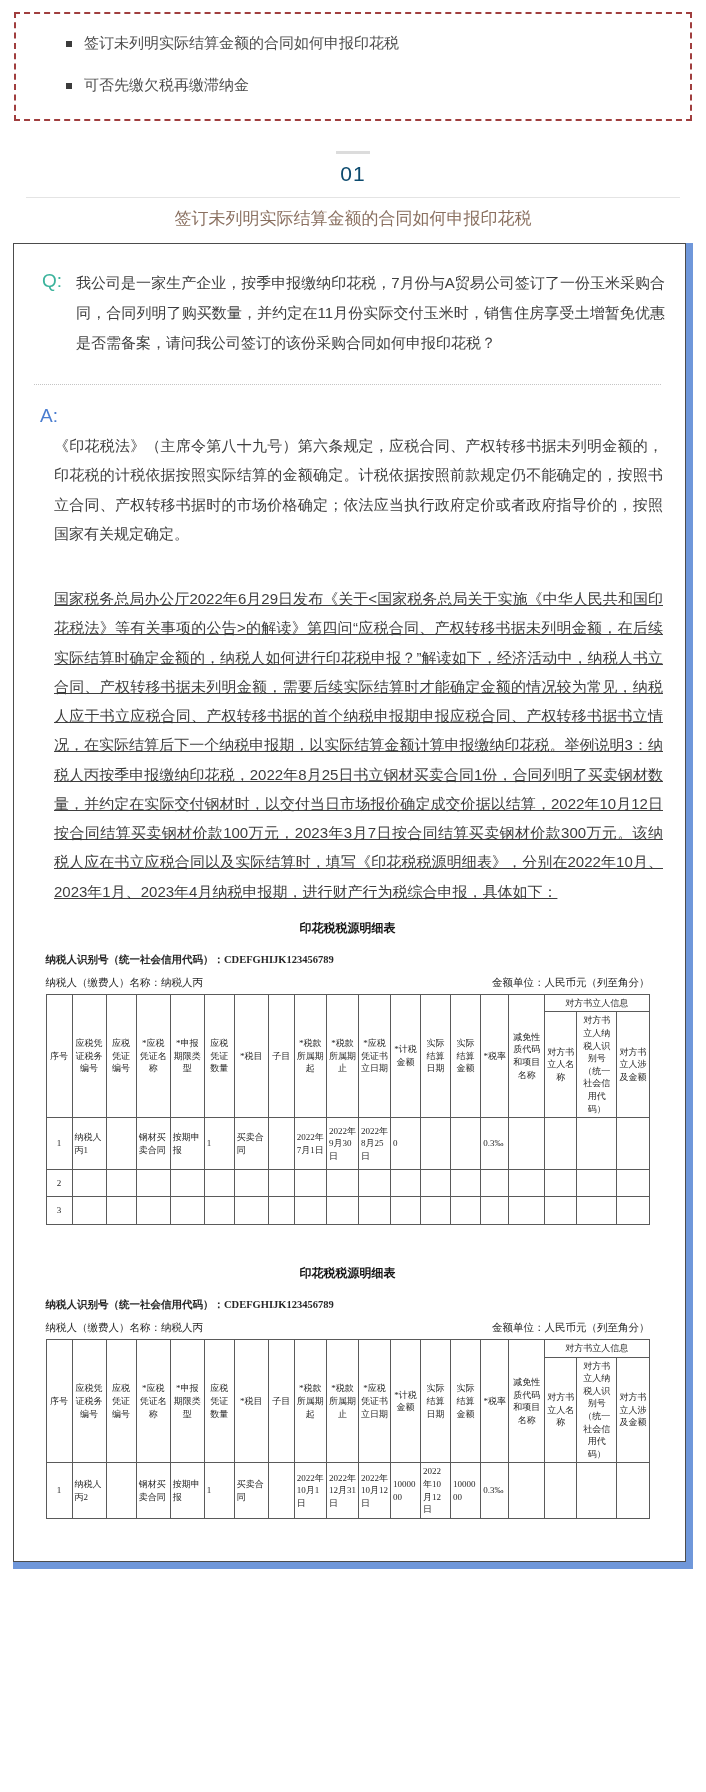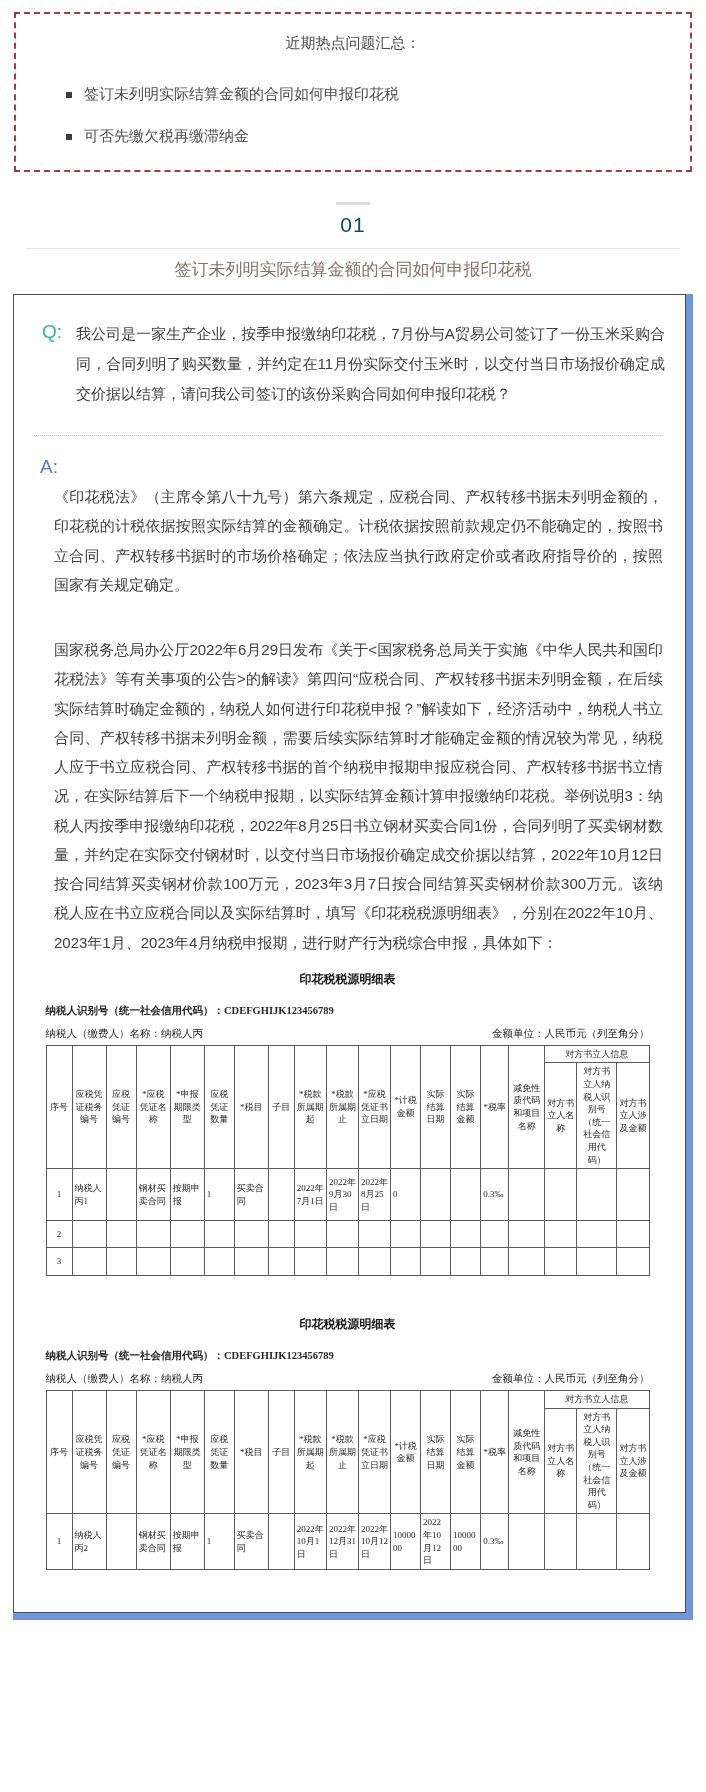--- a/index.html
+++ b/index.html
@@ -132,7 +132,6 @@
 <body>
 
 <div class="hot-box">
-  <div class="hot-title">近期热点问题汇总：</div>
   <div class="hot-item">
     <span class="bullet-square"></span>
     <span>签订未列明实际结算金额的合同如何申报印花税</span>

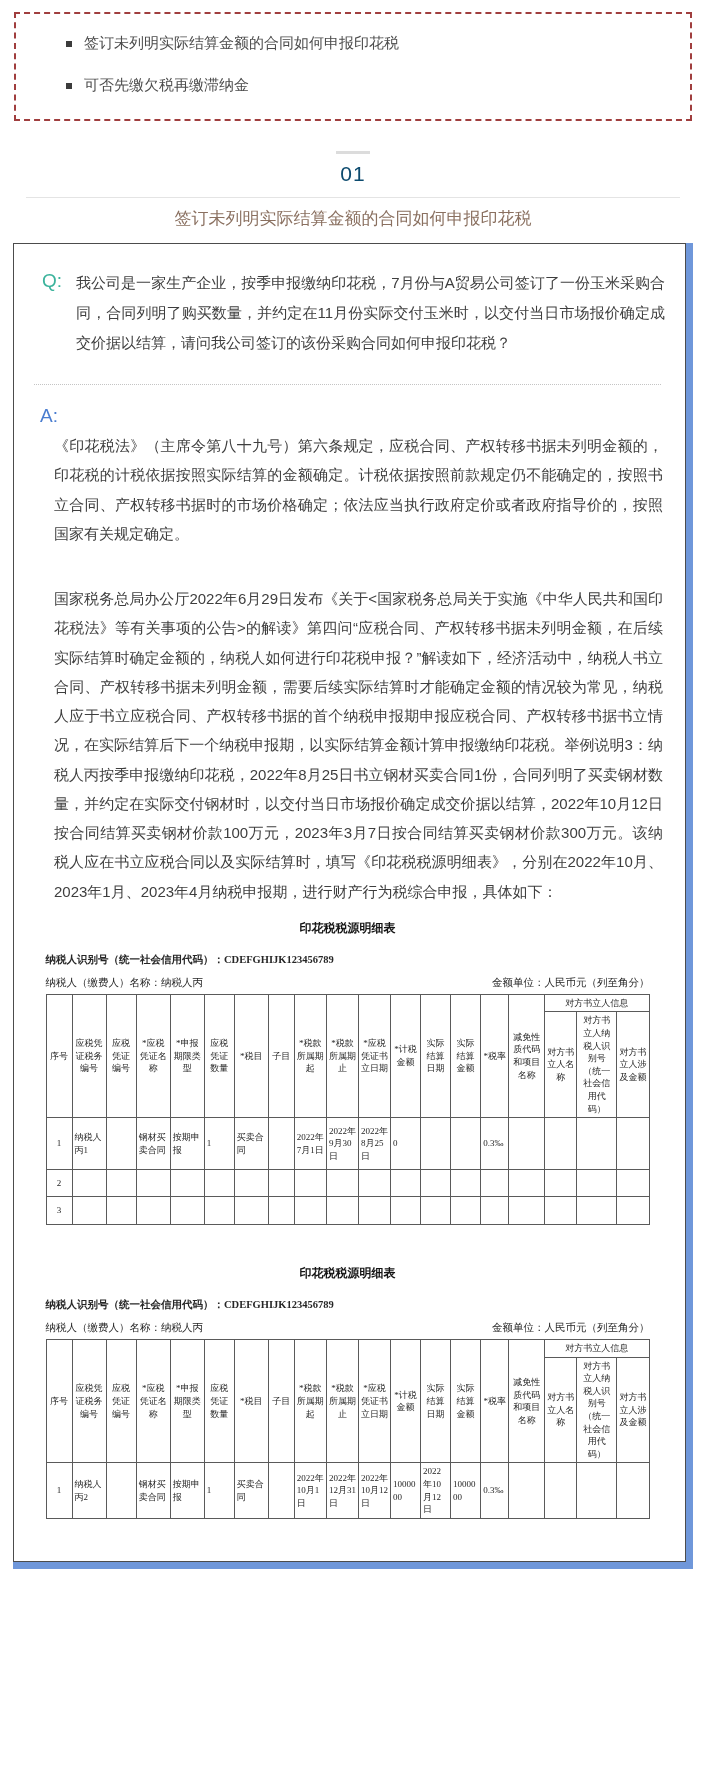--- a/index.html
+++ b/index.html
@@ -154,7 +154,7 @@
 
     <div class="q-row">
       <span class="q-label">Q:</span>
-      <span class="q-text">我公司是一家生产企业，按季申报缴纳印花税，7月份与A贸易公司签订了一份玉米采购合同，合同列明了购买数量，并约定在11月份实际交付玉米时，以交付当日市场报价确定成交价据以结算，请问我公司签订的该份采购合同如何申报印花税？</span>
+      <span class="q-text">我公司是一家生产企业，按季申报缴纳印花税，7月份与A贸易公司签订了一份玉米采购合同，合同列明了购买数量，并约定在11月份实际交付玉米时，销售住房享受土增暂免优惠是否需备案，请问我公司签订的该份采购合同如何申报印花税？</span>
     </div>
 
     <hr class="qa-divider">

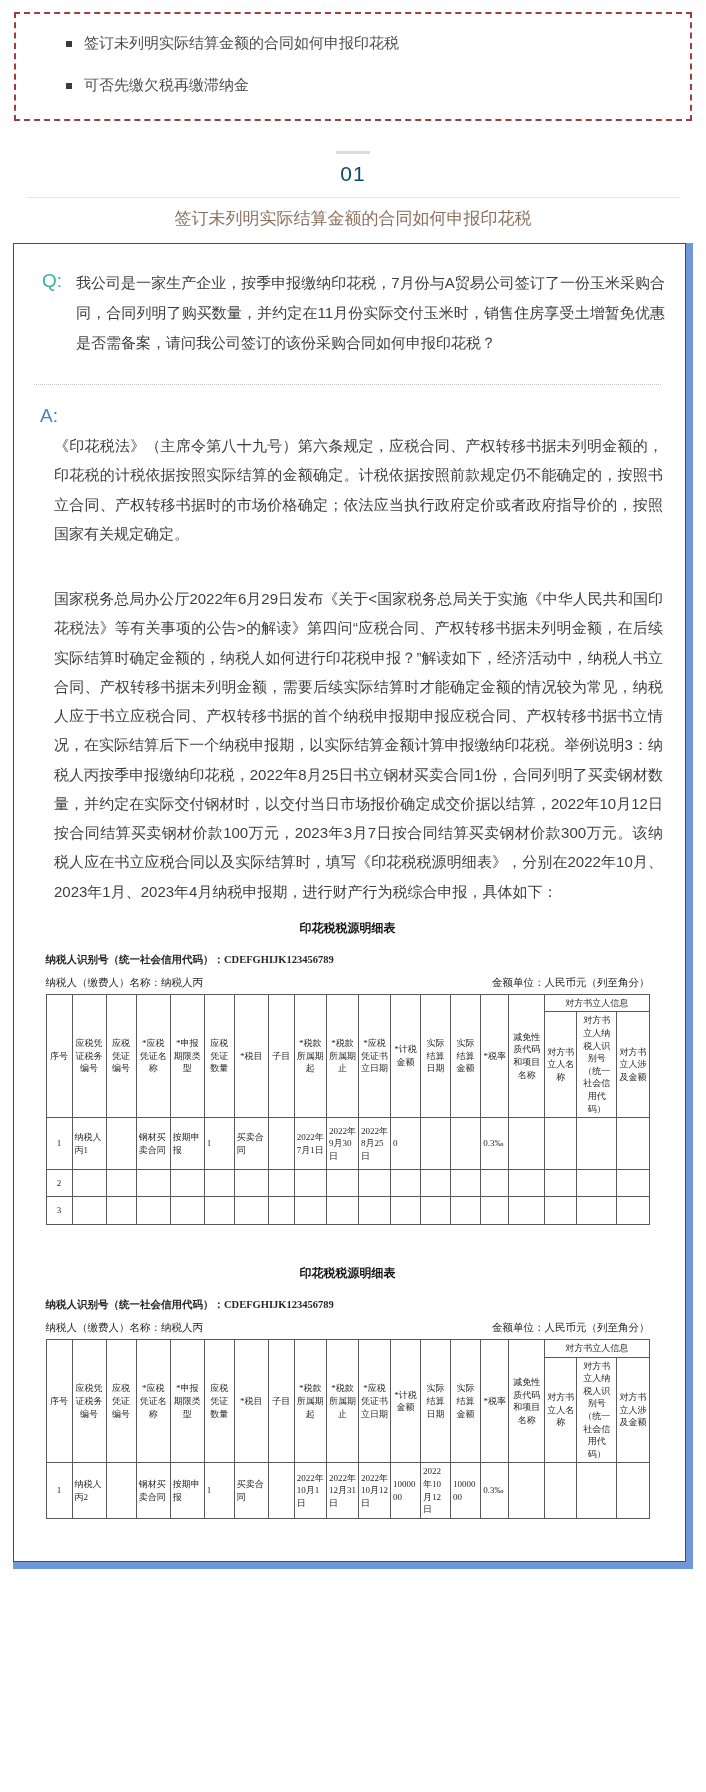--- a/index.html
+++ b/index.html
@@ -81,7 +81,7 @@
     margin: 0 2px 36px 24px;
     color: #3e3e3e;
   }
-  .answer p:last-child { margin-bottom: 14px; }
+  .answer p:last-child { margin-bottom: 14px; text-decoration: underline; }
 
   
   .sheet { margin-top: 6px; }

